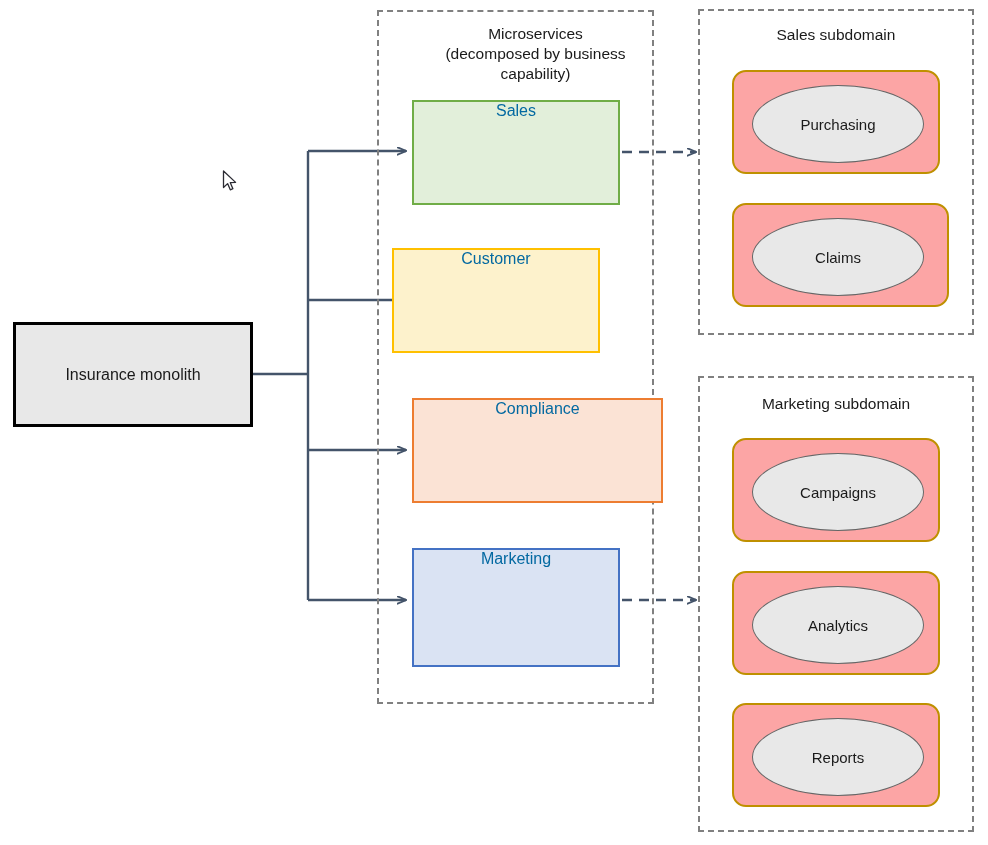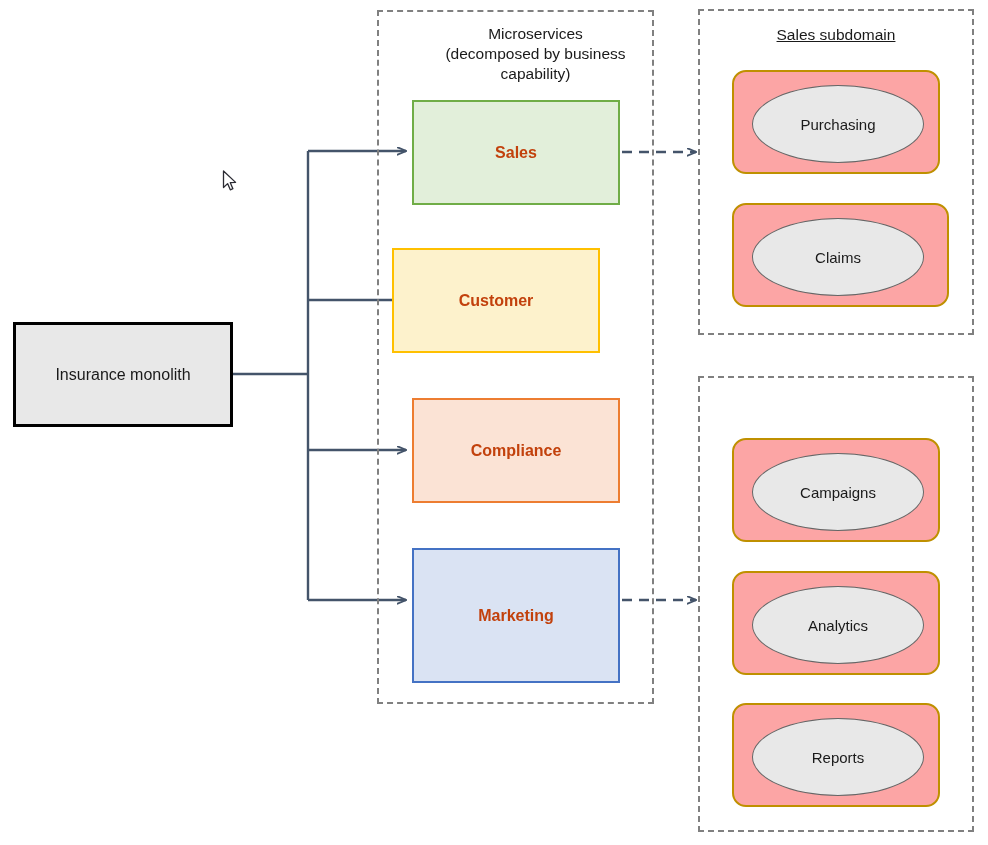--- a/index.html
+++ b/index.html
@@ -163,7 +163,7 @@
   </div>
 
   <div class="group" style="left:698px; top:9px; width:276px; height:326px;"></div>
-  <div class="group-title" style="left:698px; top:25px; width:276px;text-decoration:underline;">Sales subdomain</div>
+  <div class="group-title" style="left:698px; top:25px; width:276px;">Sales subdomain</div>
 
   <div class="cap" style="left:732px; top:70px; width:208px; height:104px;">
     <div class="cap-ellipse" style="left:18px; top:13px; width:172px; height:78px;">

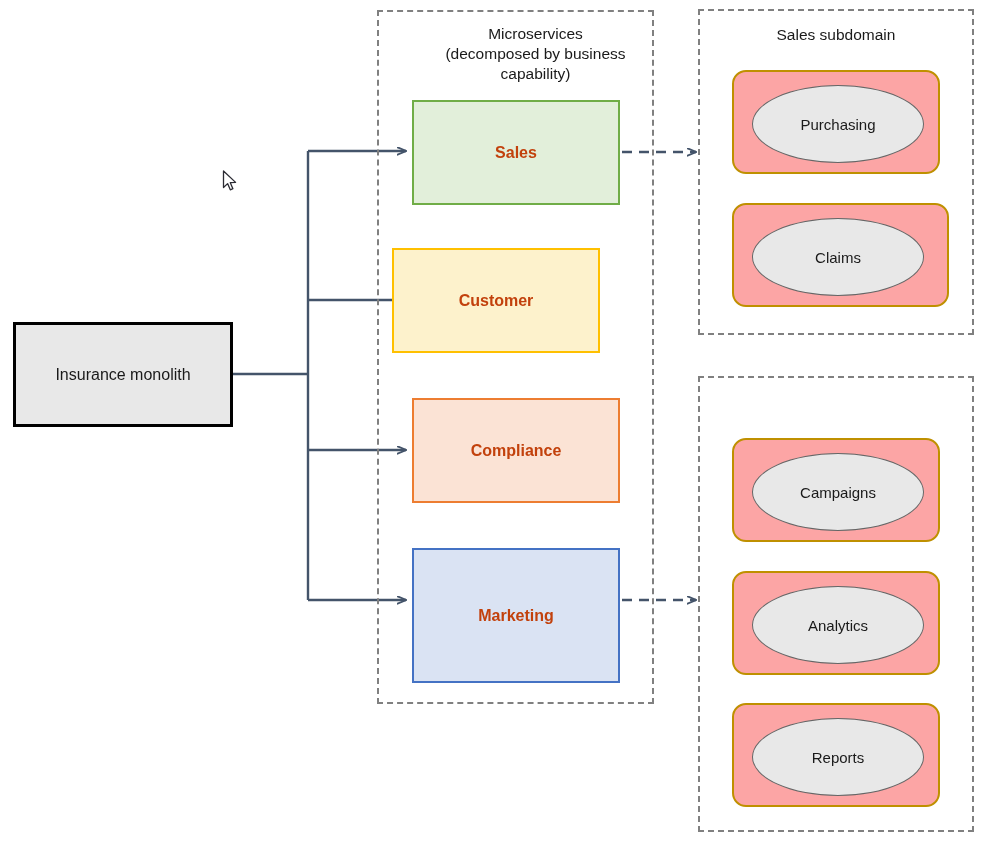--- a/index.html
+++ b/index.html
@@ -56,11 +56,10 @@
     border-width: 2px;
     border-style: solid;
     display: flex;
-    align-items: center;
+    align-items: flex-start;
     justify-content: center;
     font-size: 16px;
-    color: #c2410c;
-    font-weight: bold;
+    color: #0369a1;
   }
 
   

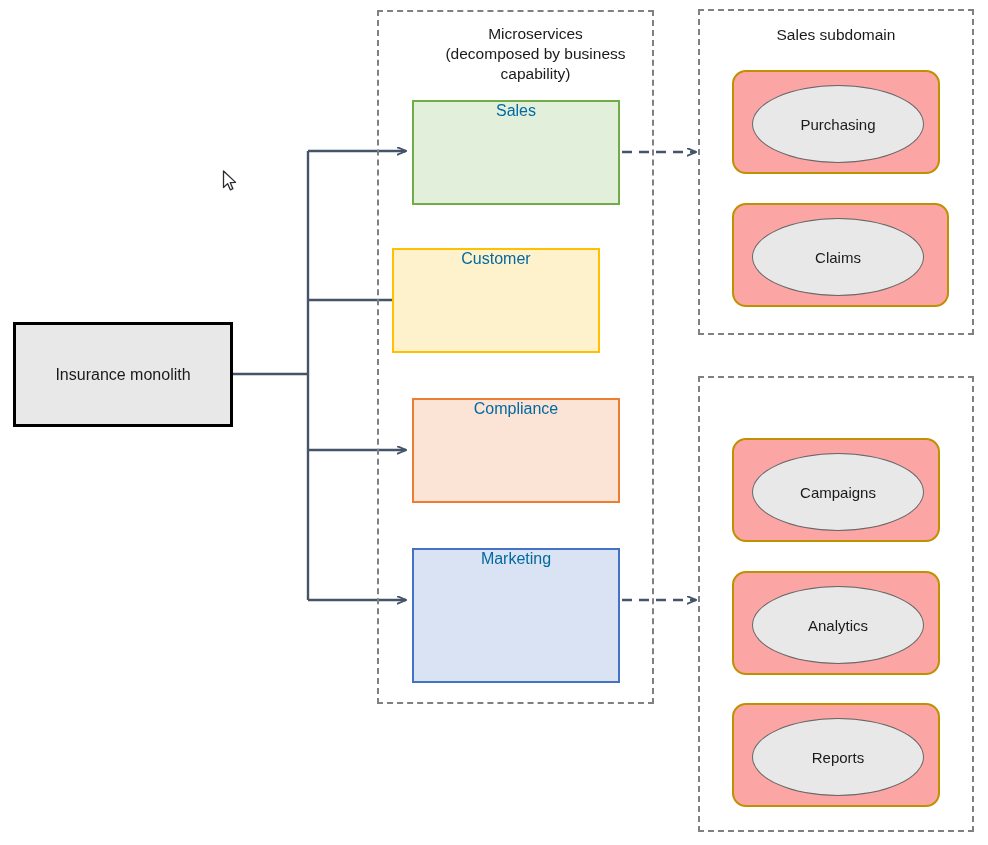--- a/index.html
+++ b/index.html
@@ -132,7 +132,7 @@
     <path d="M622,600 L696,600" fill="none" stroke="#44546a" stroke-width="2.4" stroke-dasharray="10 7" marker-end="url(#arrowDash)"></path>
   </svg>
 
-  <div class="monolith" style="left:13px; top:322px; width:220px; height:105px;">
+  <div class="monolith" style="left:13px; top:322px; width:240px; height:105px;">
     <span>Insurance monolith</span>
   </div>
 

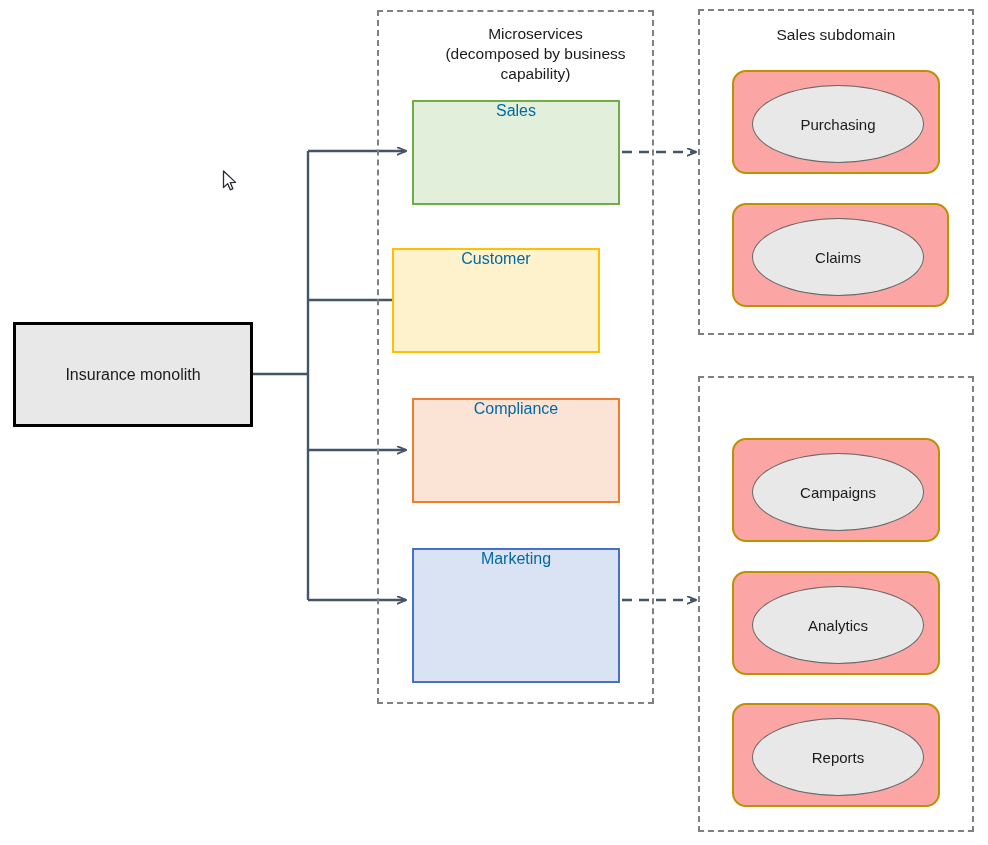--- a/index.html
+++ b/index.html
@@ -151,7 +151,7 @@
     <span>Customer</span>
   </div>
 
-  <div class="svc" style="left:412px; top:398px; width:208px; height:105px;
+  <div class="svc" style="left:412px; top:398px; width:251px; height:105px;
        background:#fbe3d5; border-color:#ed7d31;">
     <span>Compliance</span>
   </div>

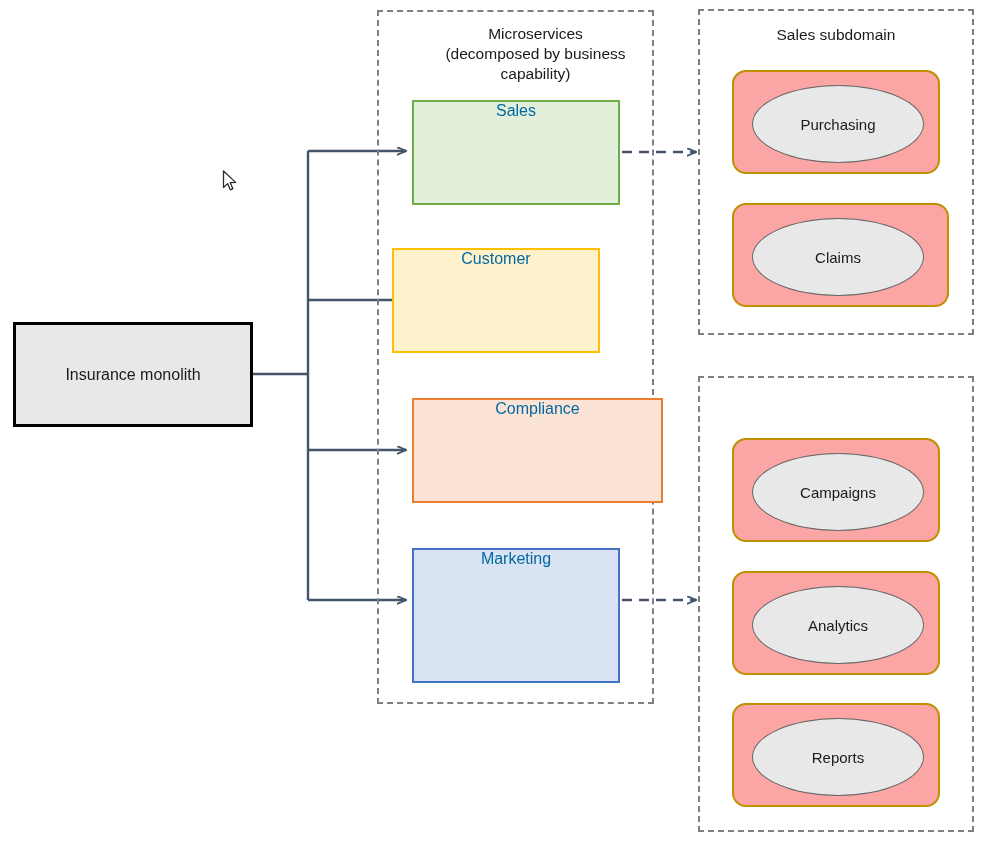--- a/index.html
+++ b/index.html
@@ -177,6 +177,7 @@
   </div>
 
   <div class="group" style="left:698px; top:376px; width:276px; height:456px;"></div>
+  <div class="group-title" style="left:698px; top:394px; width:276px;">Marketing subdomain</div>
 
   <div class="cap" style="left:732px; top:438px; width:208px; height:104px;">
     <div class="cap-ellipse" style="left:18px; top:13px; width:172px; height:78px;">

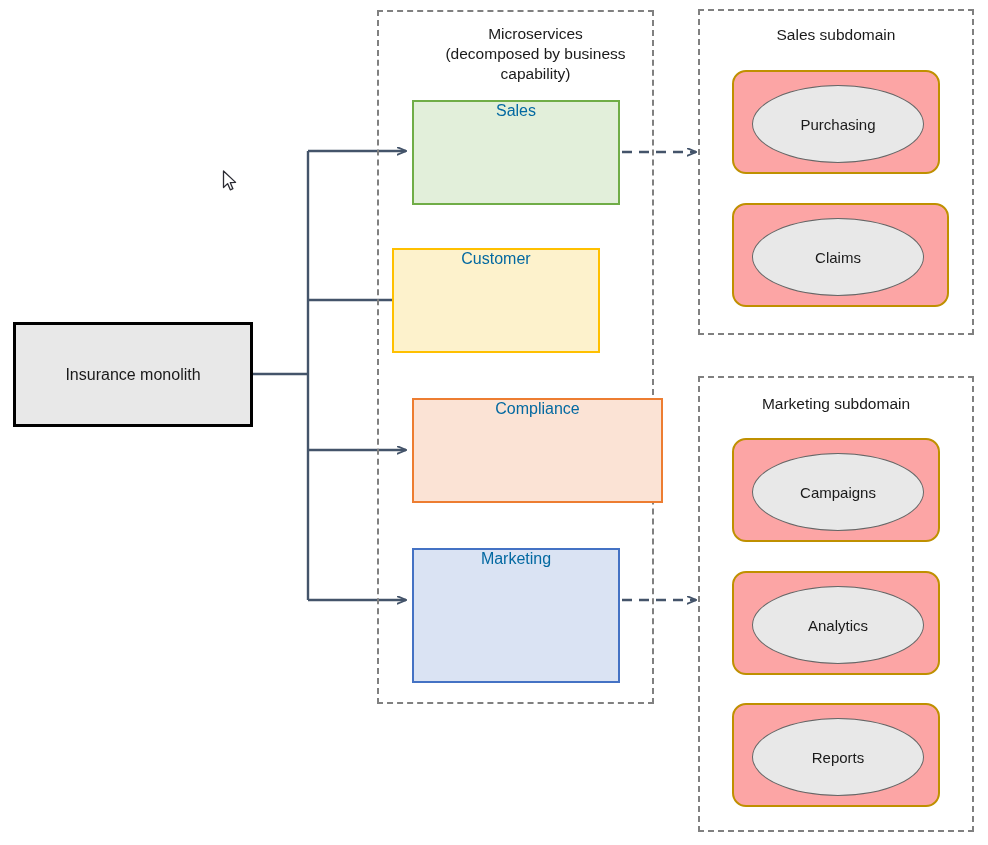--- a/index.html
+++ b/index.html
@@ -156,7 +156,7 @@
     <span>Compliance</span>
   </div>
 
-  <div class="svc" style="left:412px; top:548px; width:208px; height:135px;
+  <div class="svc" style="left:412px; top:548px; width:208px; height:119px;
        background:#dae3f3; border-color:#4472c4;">
     <span>Marketing</span>
   </div>

